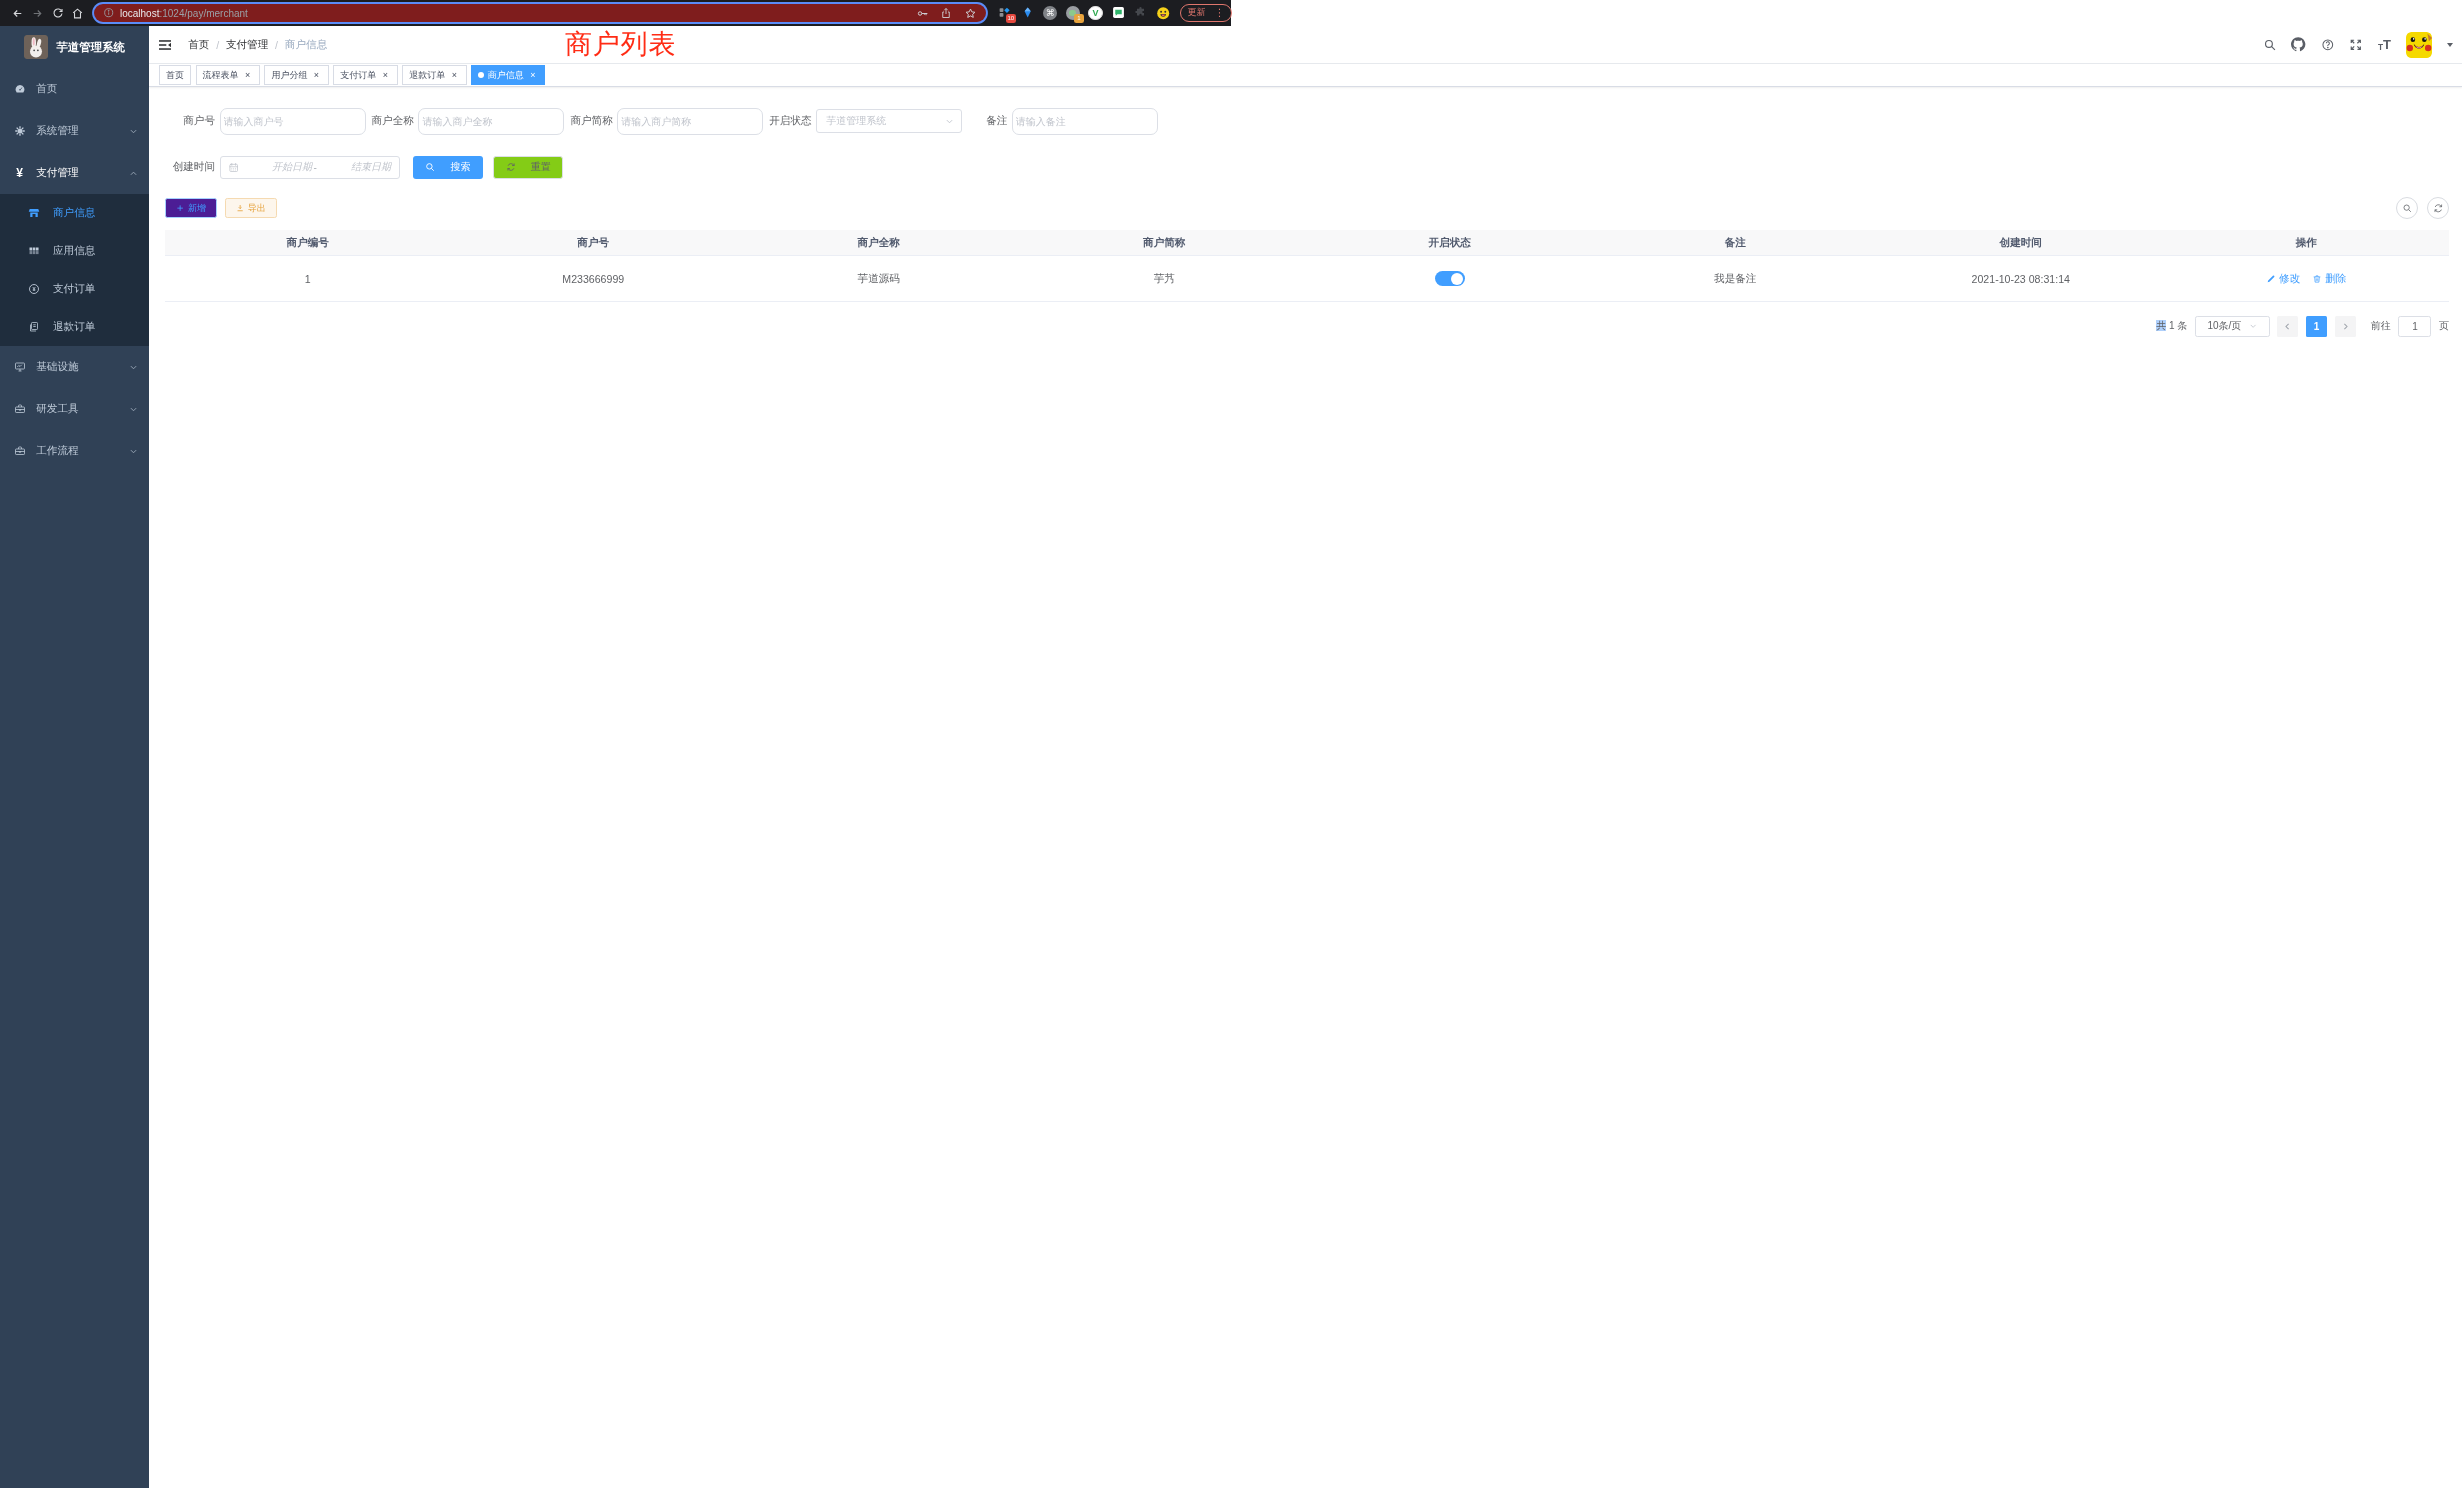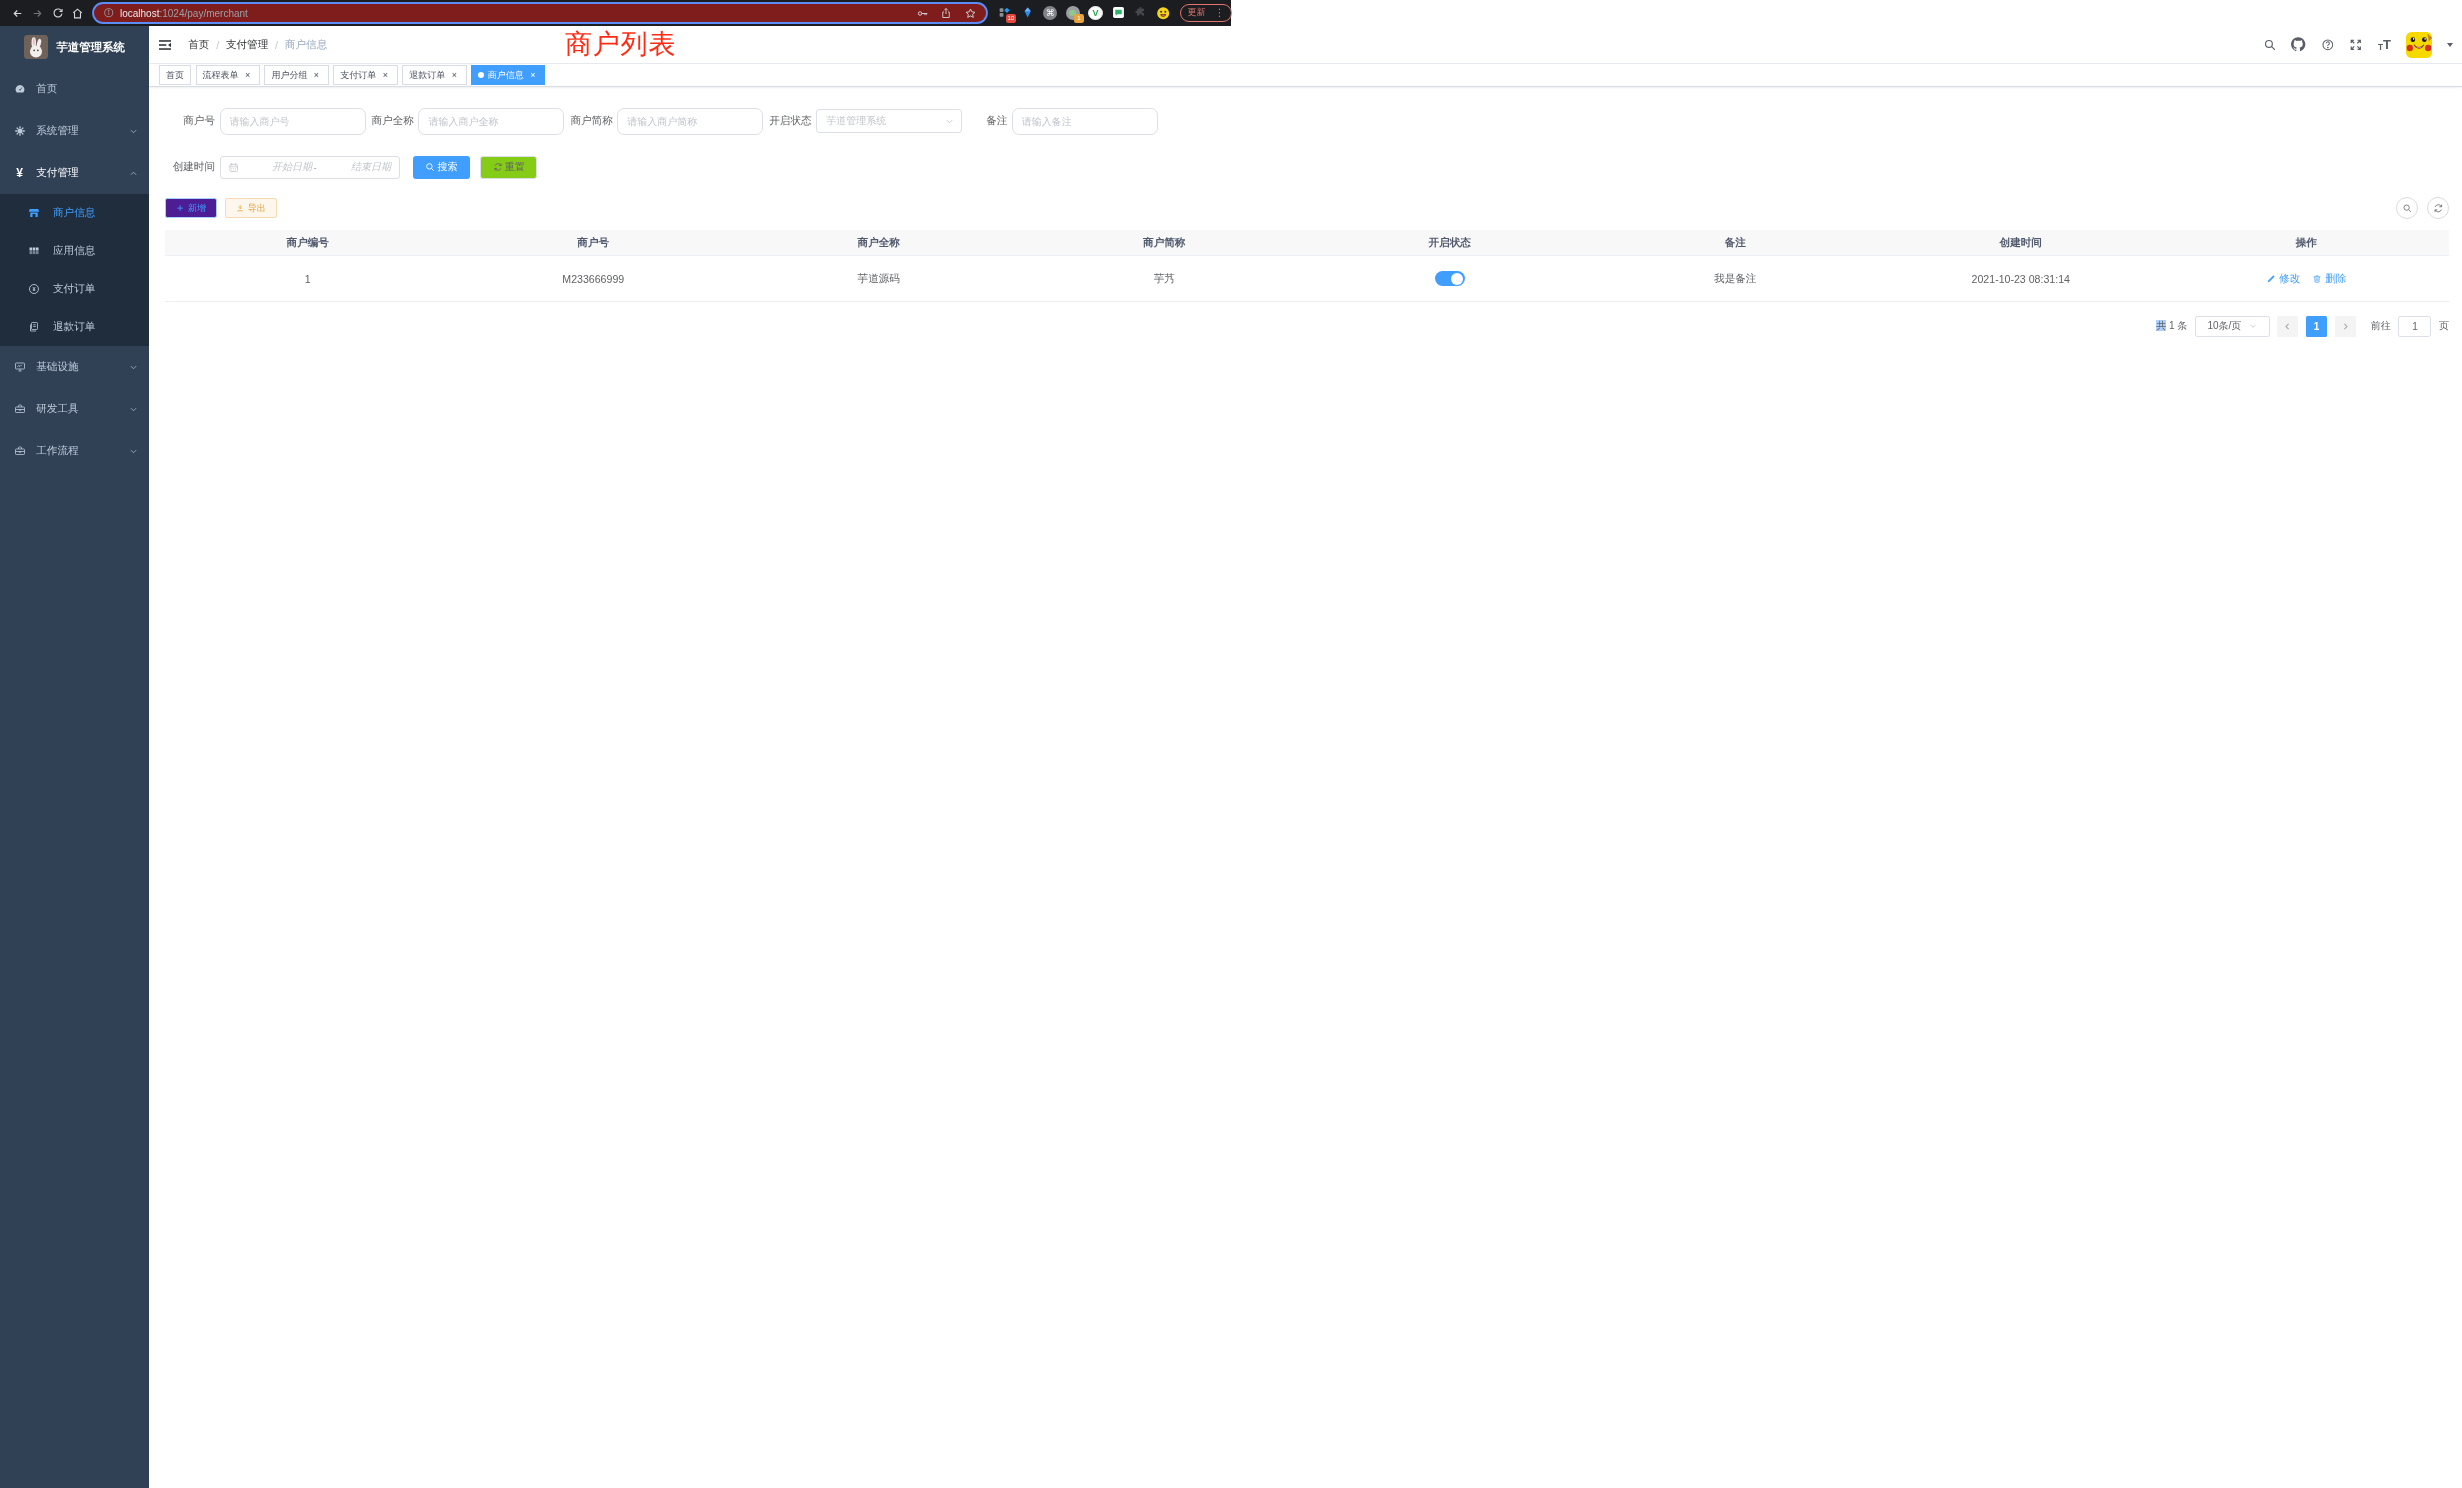--- a/index.html
+++ b/index.html
@@ -79,7 +79,7 @@
     min-width:50px; text-align:right; white-space:nowrap; }
   .flabel.auto { min-width:0; }
   .tin { width:146px; height:27px; border:0.8px solid #dcdfe6; border-radius:7px;
-    padding:0 9px; font-size:10px; color:#606266; outline:none; background:#fff;
+    padding:0 3px; font-size:10px; color:#606266; outline:none; background:#fff;
     font-family:"Liberation Sans",sans-serif; }
   .tin::placeholder { color:#c0c4cc; }
   .sel { width:146px; height:23.5px; border:0.8px solid #dcdfe6; border-radius:3px;

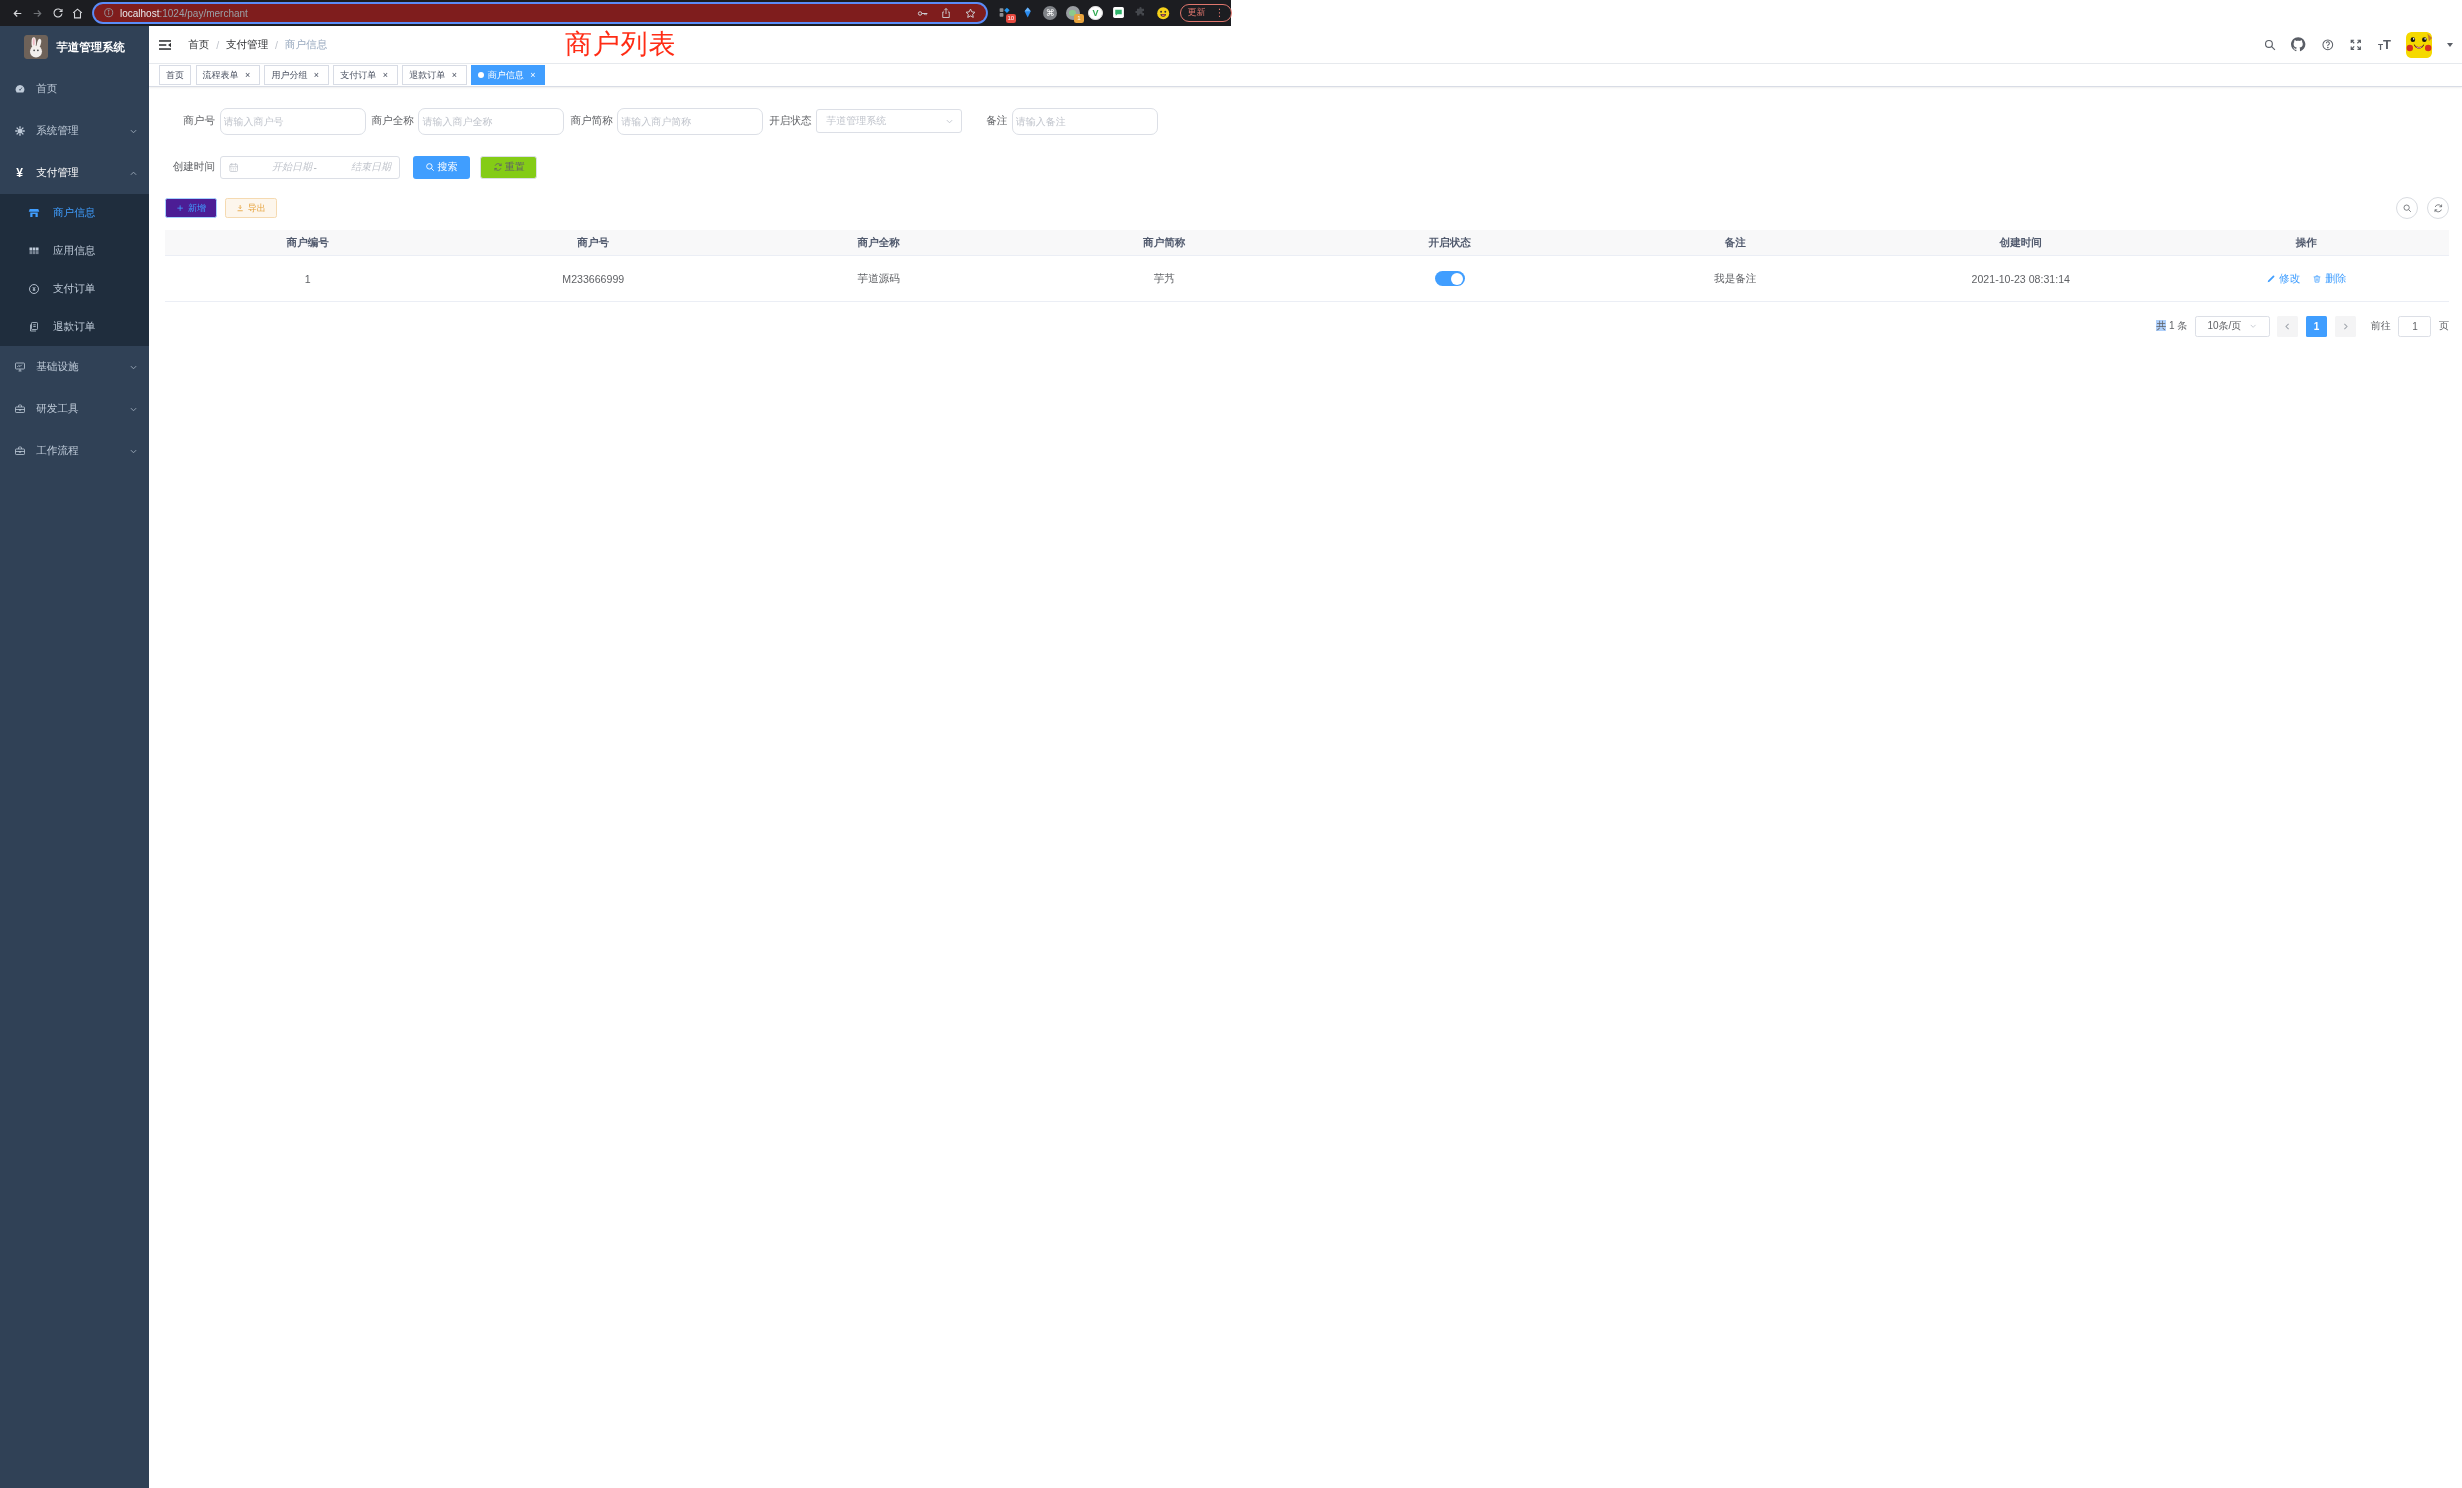--- a/index.html
+++ b/index.html
@@ -89,7 +89,7 @@
     display:flex; align-items:center; padding:0 7.6px; font-size:10px; color:#c0c4cc; background:#fff; }
   .daterange .dr-start,.daterange .dr-end { flex:1; text-align:right;font-style:italic; }
   .daterange .dr-sep { color:#aeb3ba; padding:0 1.5px; }
-  .btn { height:23.5px; border-radius:3px; display:inline-flex; align-items:center; gap:2px;
+  .btn { height:23.5px; border-radius:3px; display:inline-flex; align-items:center; gap:15px;
     font-size:10px; padding:0 11.4px; cursor:pointer; border:0.8px solid transparent; }
   .btn-primary { background:#409eff; color:#fff; margin-left:7.6px; }
   .btn-plain { background:#84cc16; color:#606266; border-color:#dcdfe6; margin-left:7.6px;text-align:right; }

